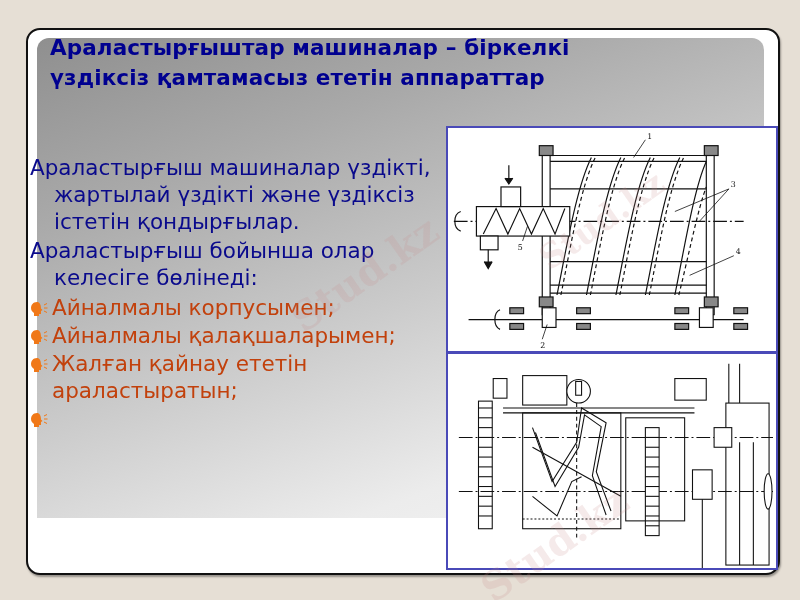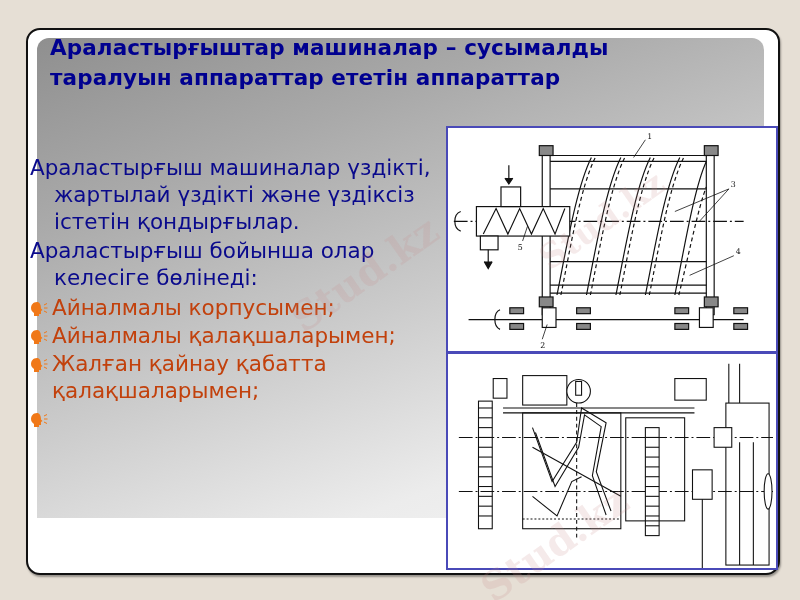--- a/index.html
+++ b/index.html
@@ -79,7 +79,7 @@
 <div class="panel"></div>
 
 <div class="title">
-  <div>Араластырғыштар машиналар – сусымалды</div>
+  <div>Араластырғыштар машиналар – біркелкі</div>
   <div>таралуын аппараттар ететін аппараттар</div>
 </div>
 

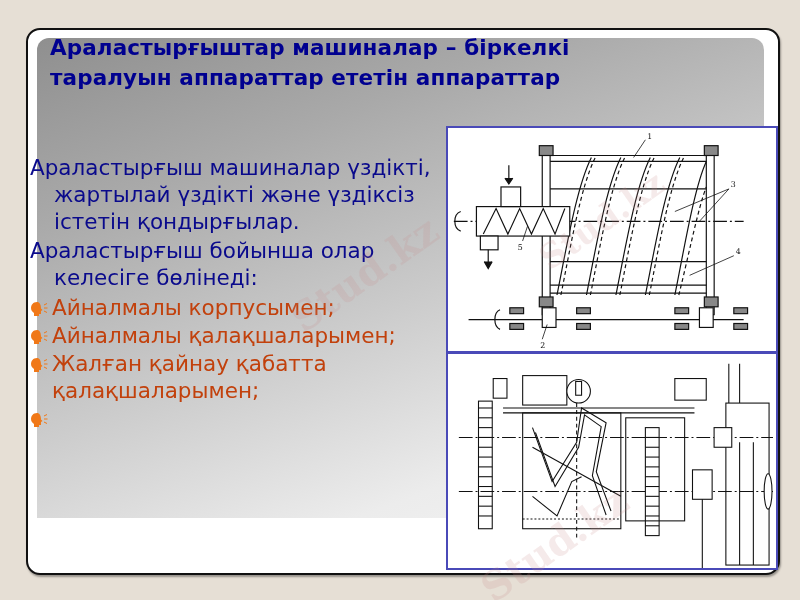--- a/index.html
+++ b/index.html
@@ -80,7 +80,7 @@
 
 <div class="title">
   <div>Араластырғыштар машиналар – біркелкі</div>
-  <div>таралуын аппараттар ететін аппараттар</div>
+  <div>үздіксіз қамтамасыз ететін аппараттар</div>
 </div>
 
 <div class="body">

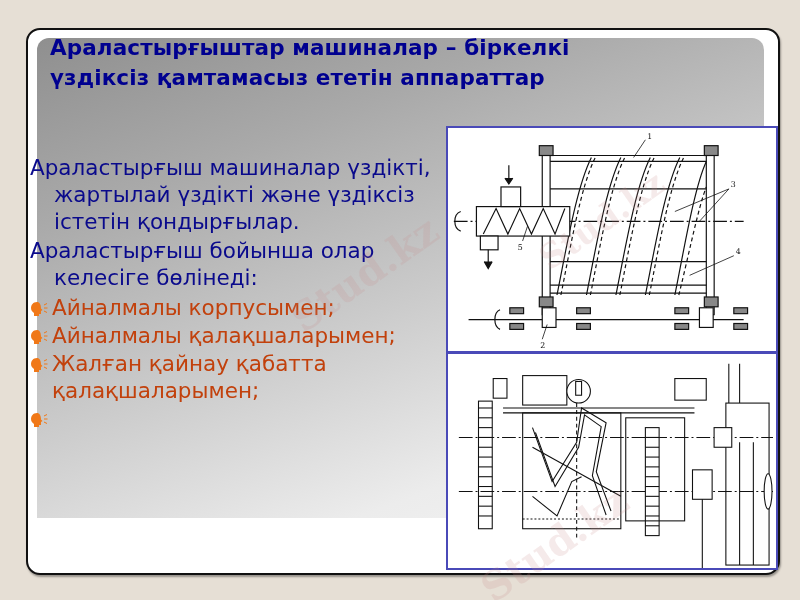--- a/index.html
+++ b/index.html
@@ -112,7 +112,7 @@
         <line x1="14" y1="7" x2="17.5" y2="7" stroke="#F07818" stroke-width="1"></line>
         <line x1="14" y1="10" x2="17" y2="11.5" stroke="#F07818" stroke-width="1"></line>
       </svg>
-      <span>Жалған қайнау қабатта қалақшаларымен;</span>
+      <span>Жалған қайнау ететін араластыратын;</span>
     </li>
     <li>
       <svg class="bullet-icon" viewBox="0 0 18 16">

